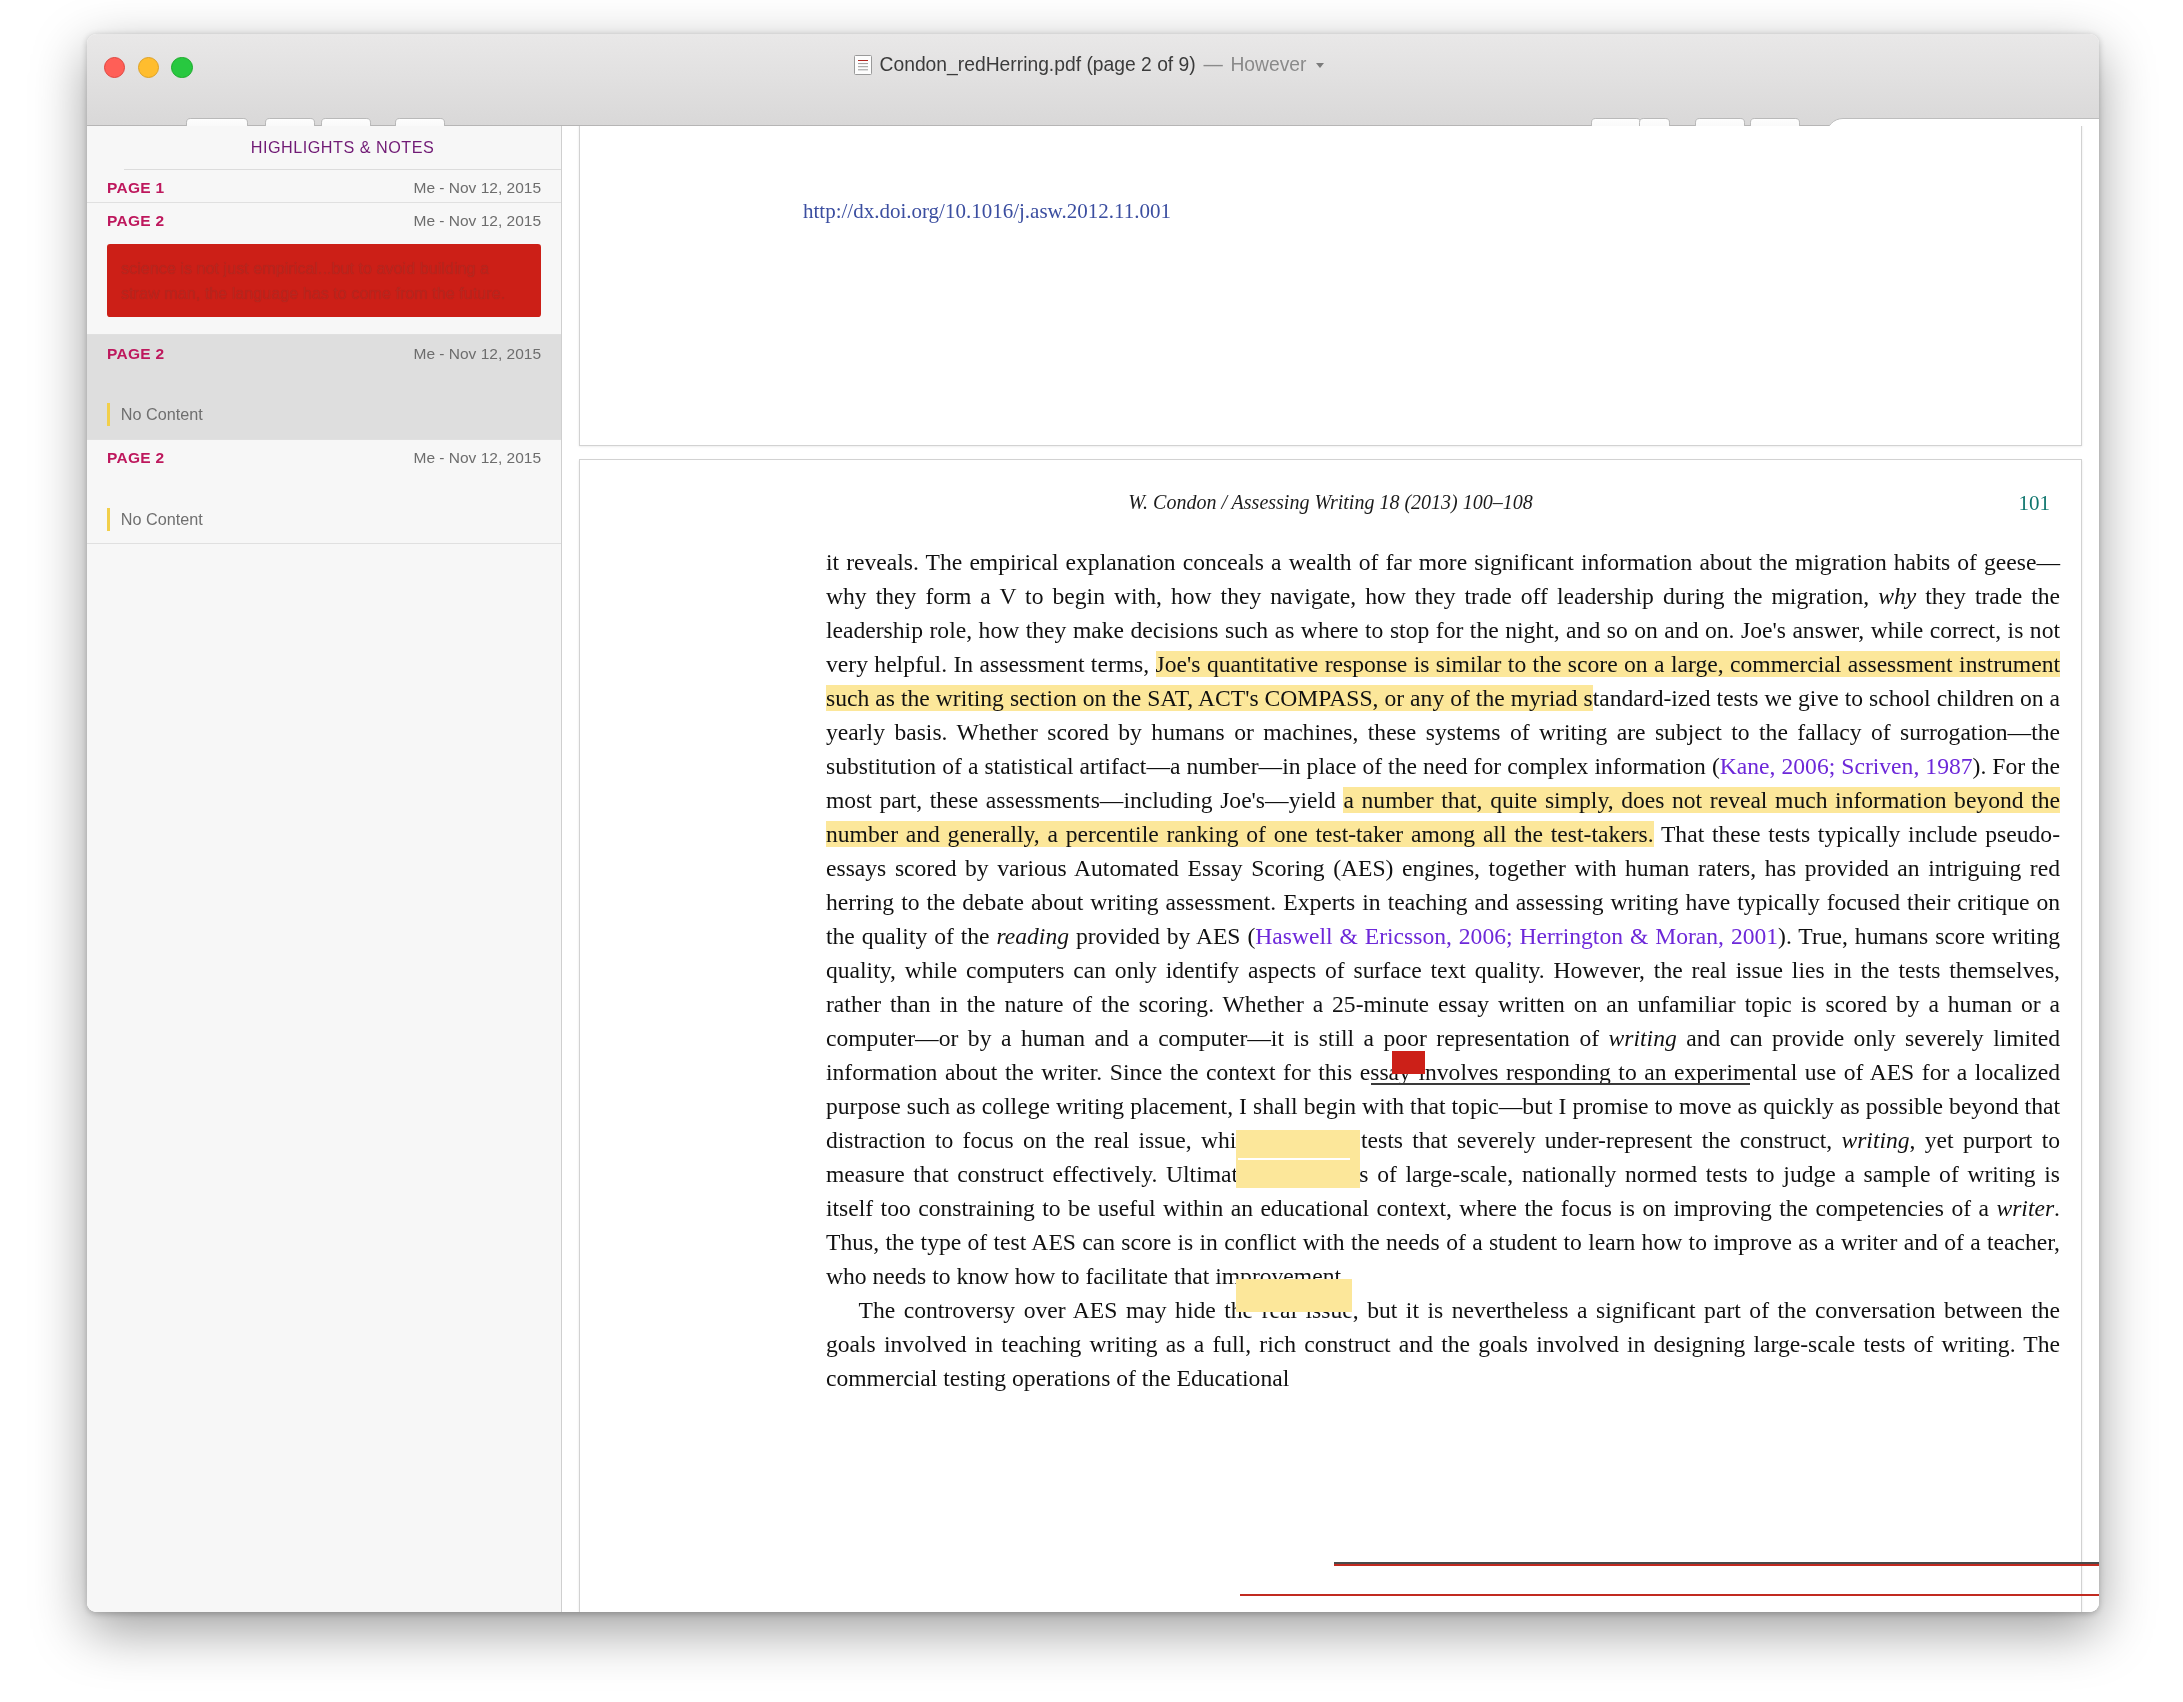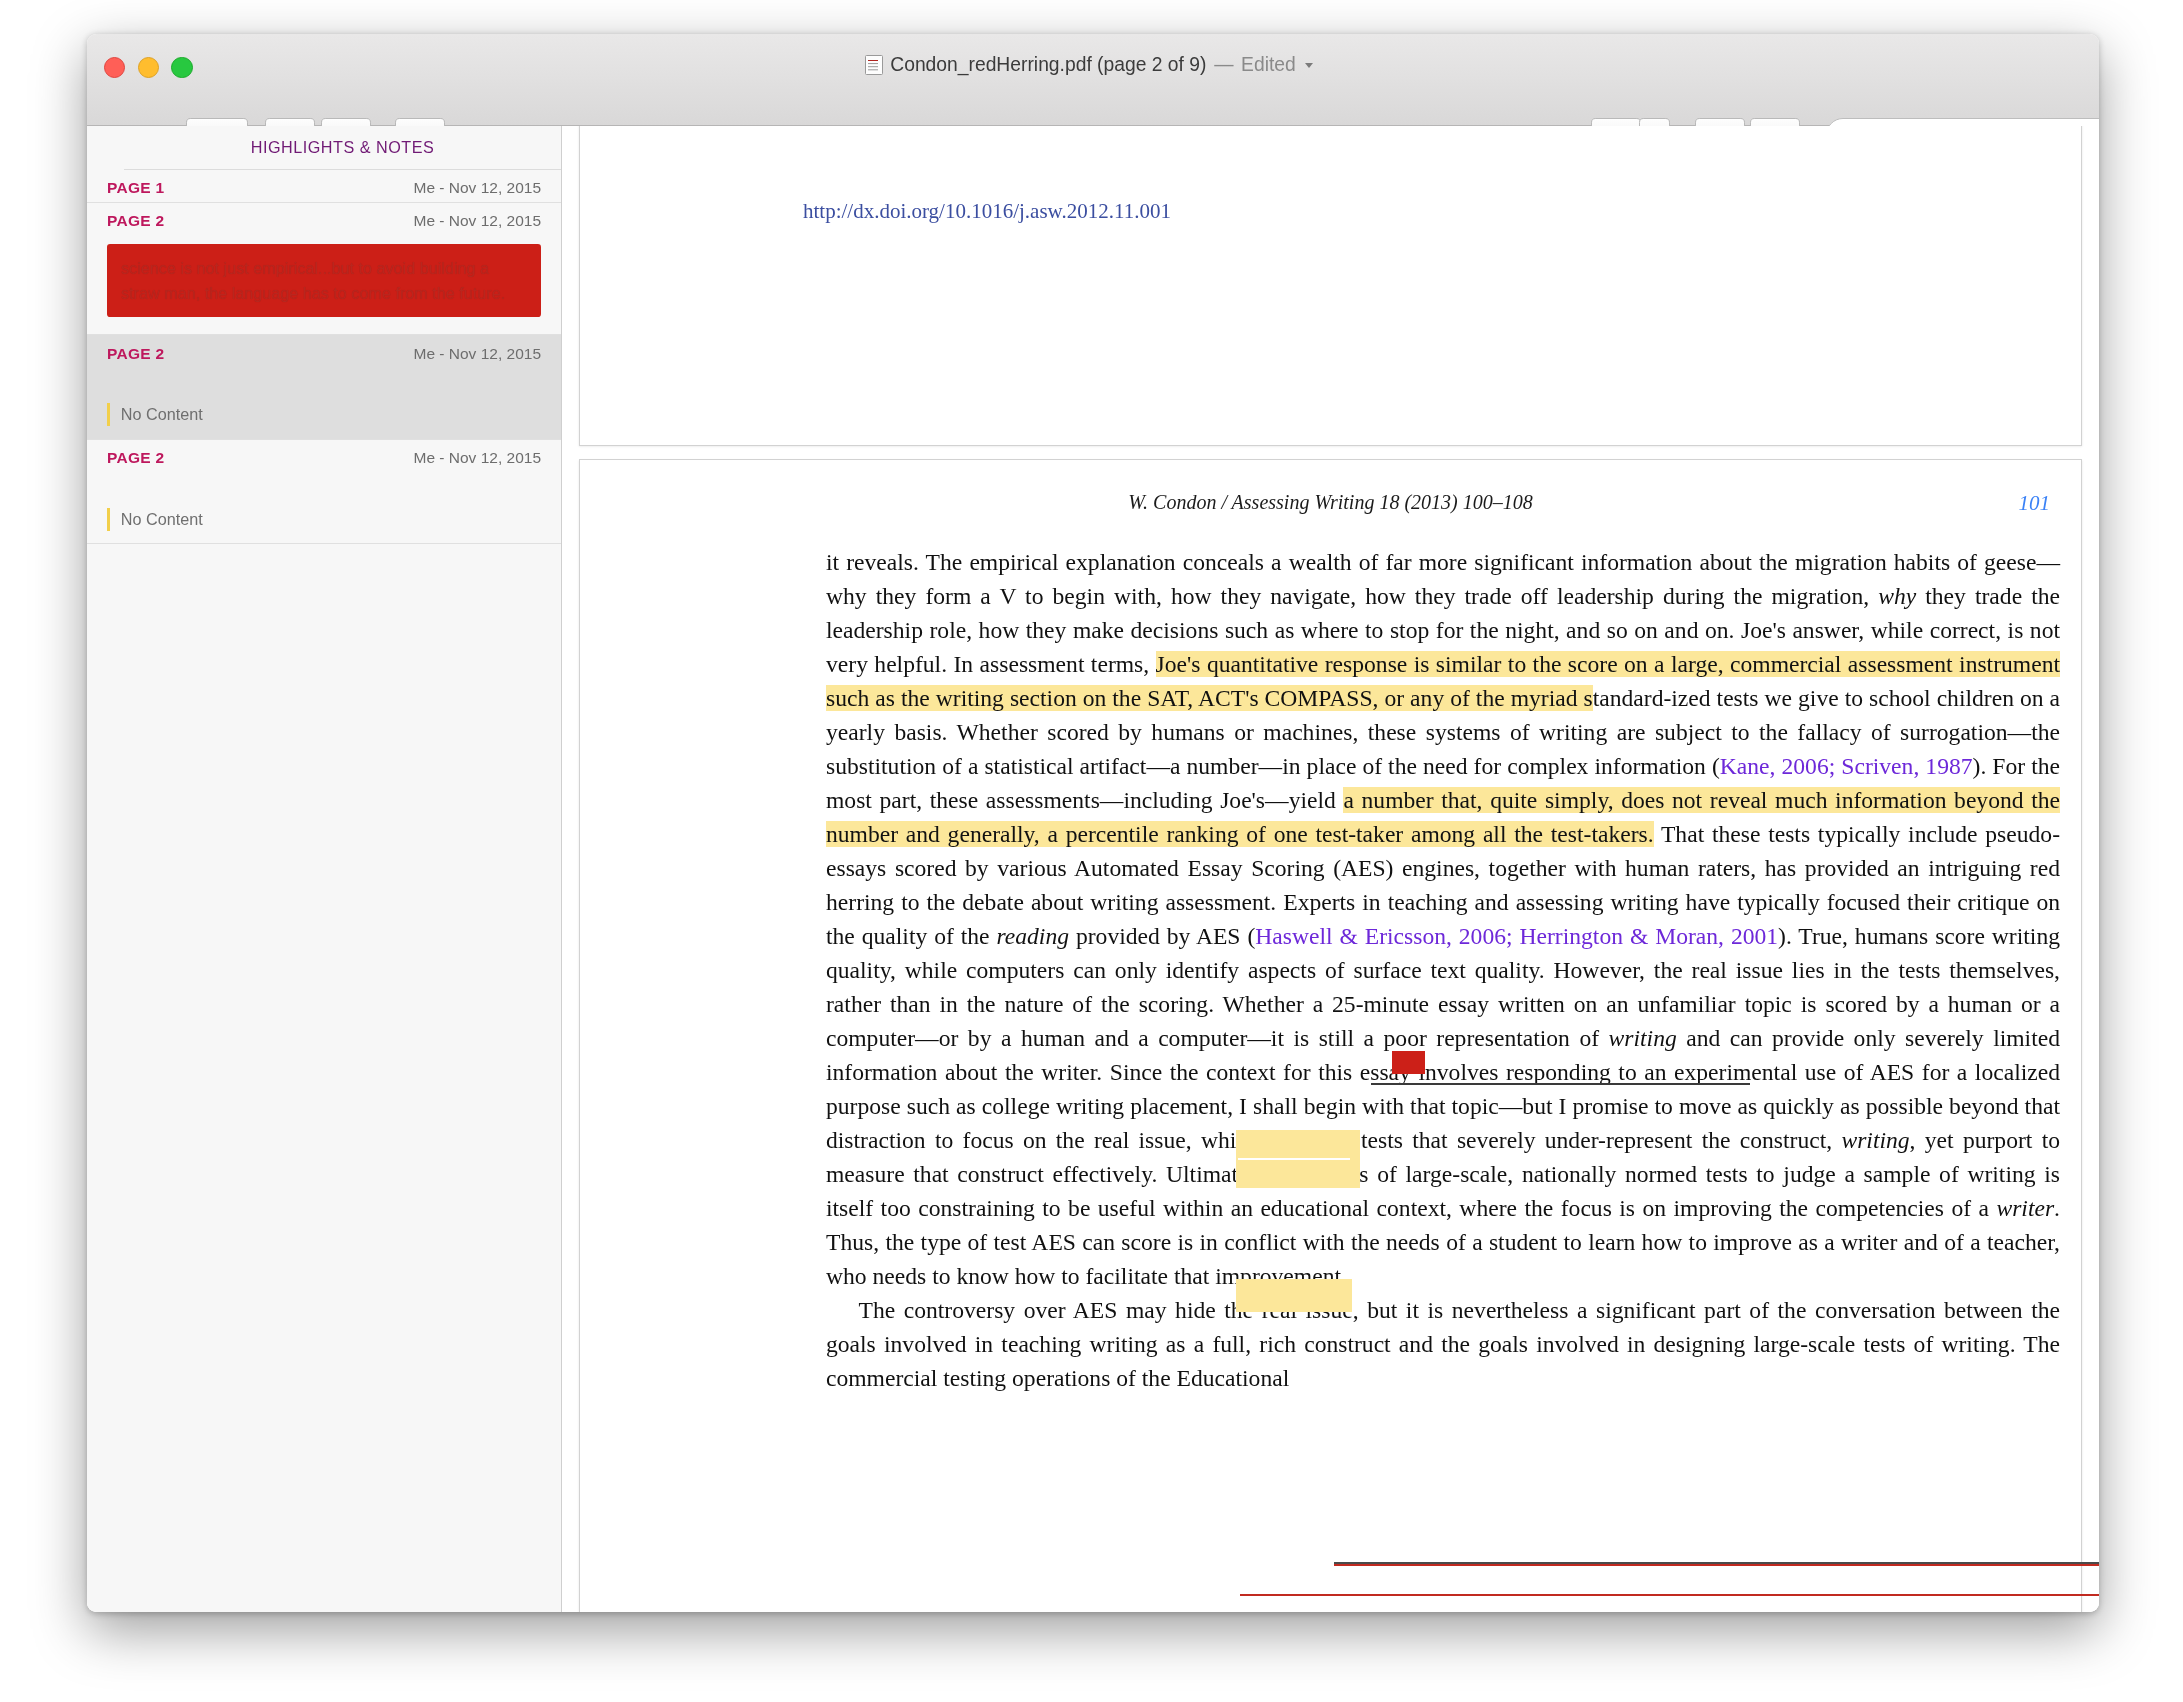--- a/index.html
+++ b/index.html
@@ -341,7 +341,7 @@
         <span class="title-doc-icon"></span>
         <span class="title-main">Condon_redHerring.pdf (page 2 of 9)</span>
         <span class="title-edited">—</span>
-        <span class="title-edited">Edited</span>
+        <span class="title-edited">However</span>
         <span class="chevron-sm"></span>
       </div>
 

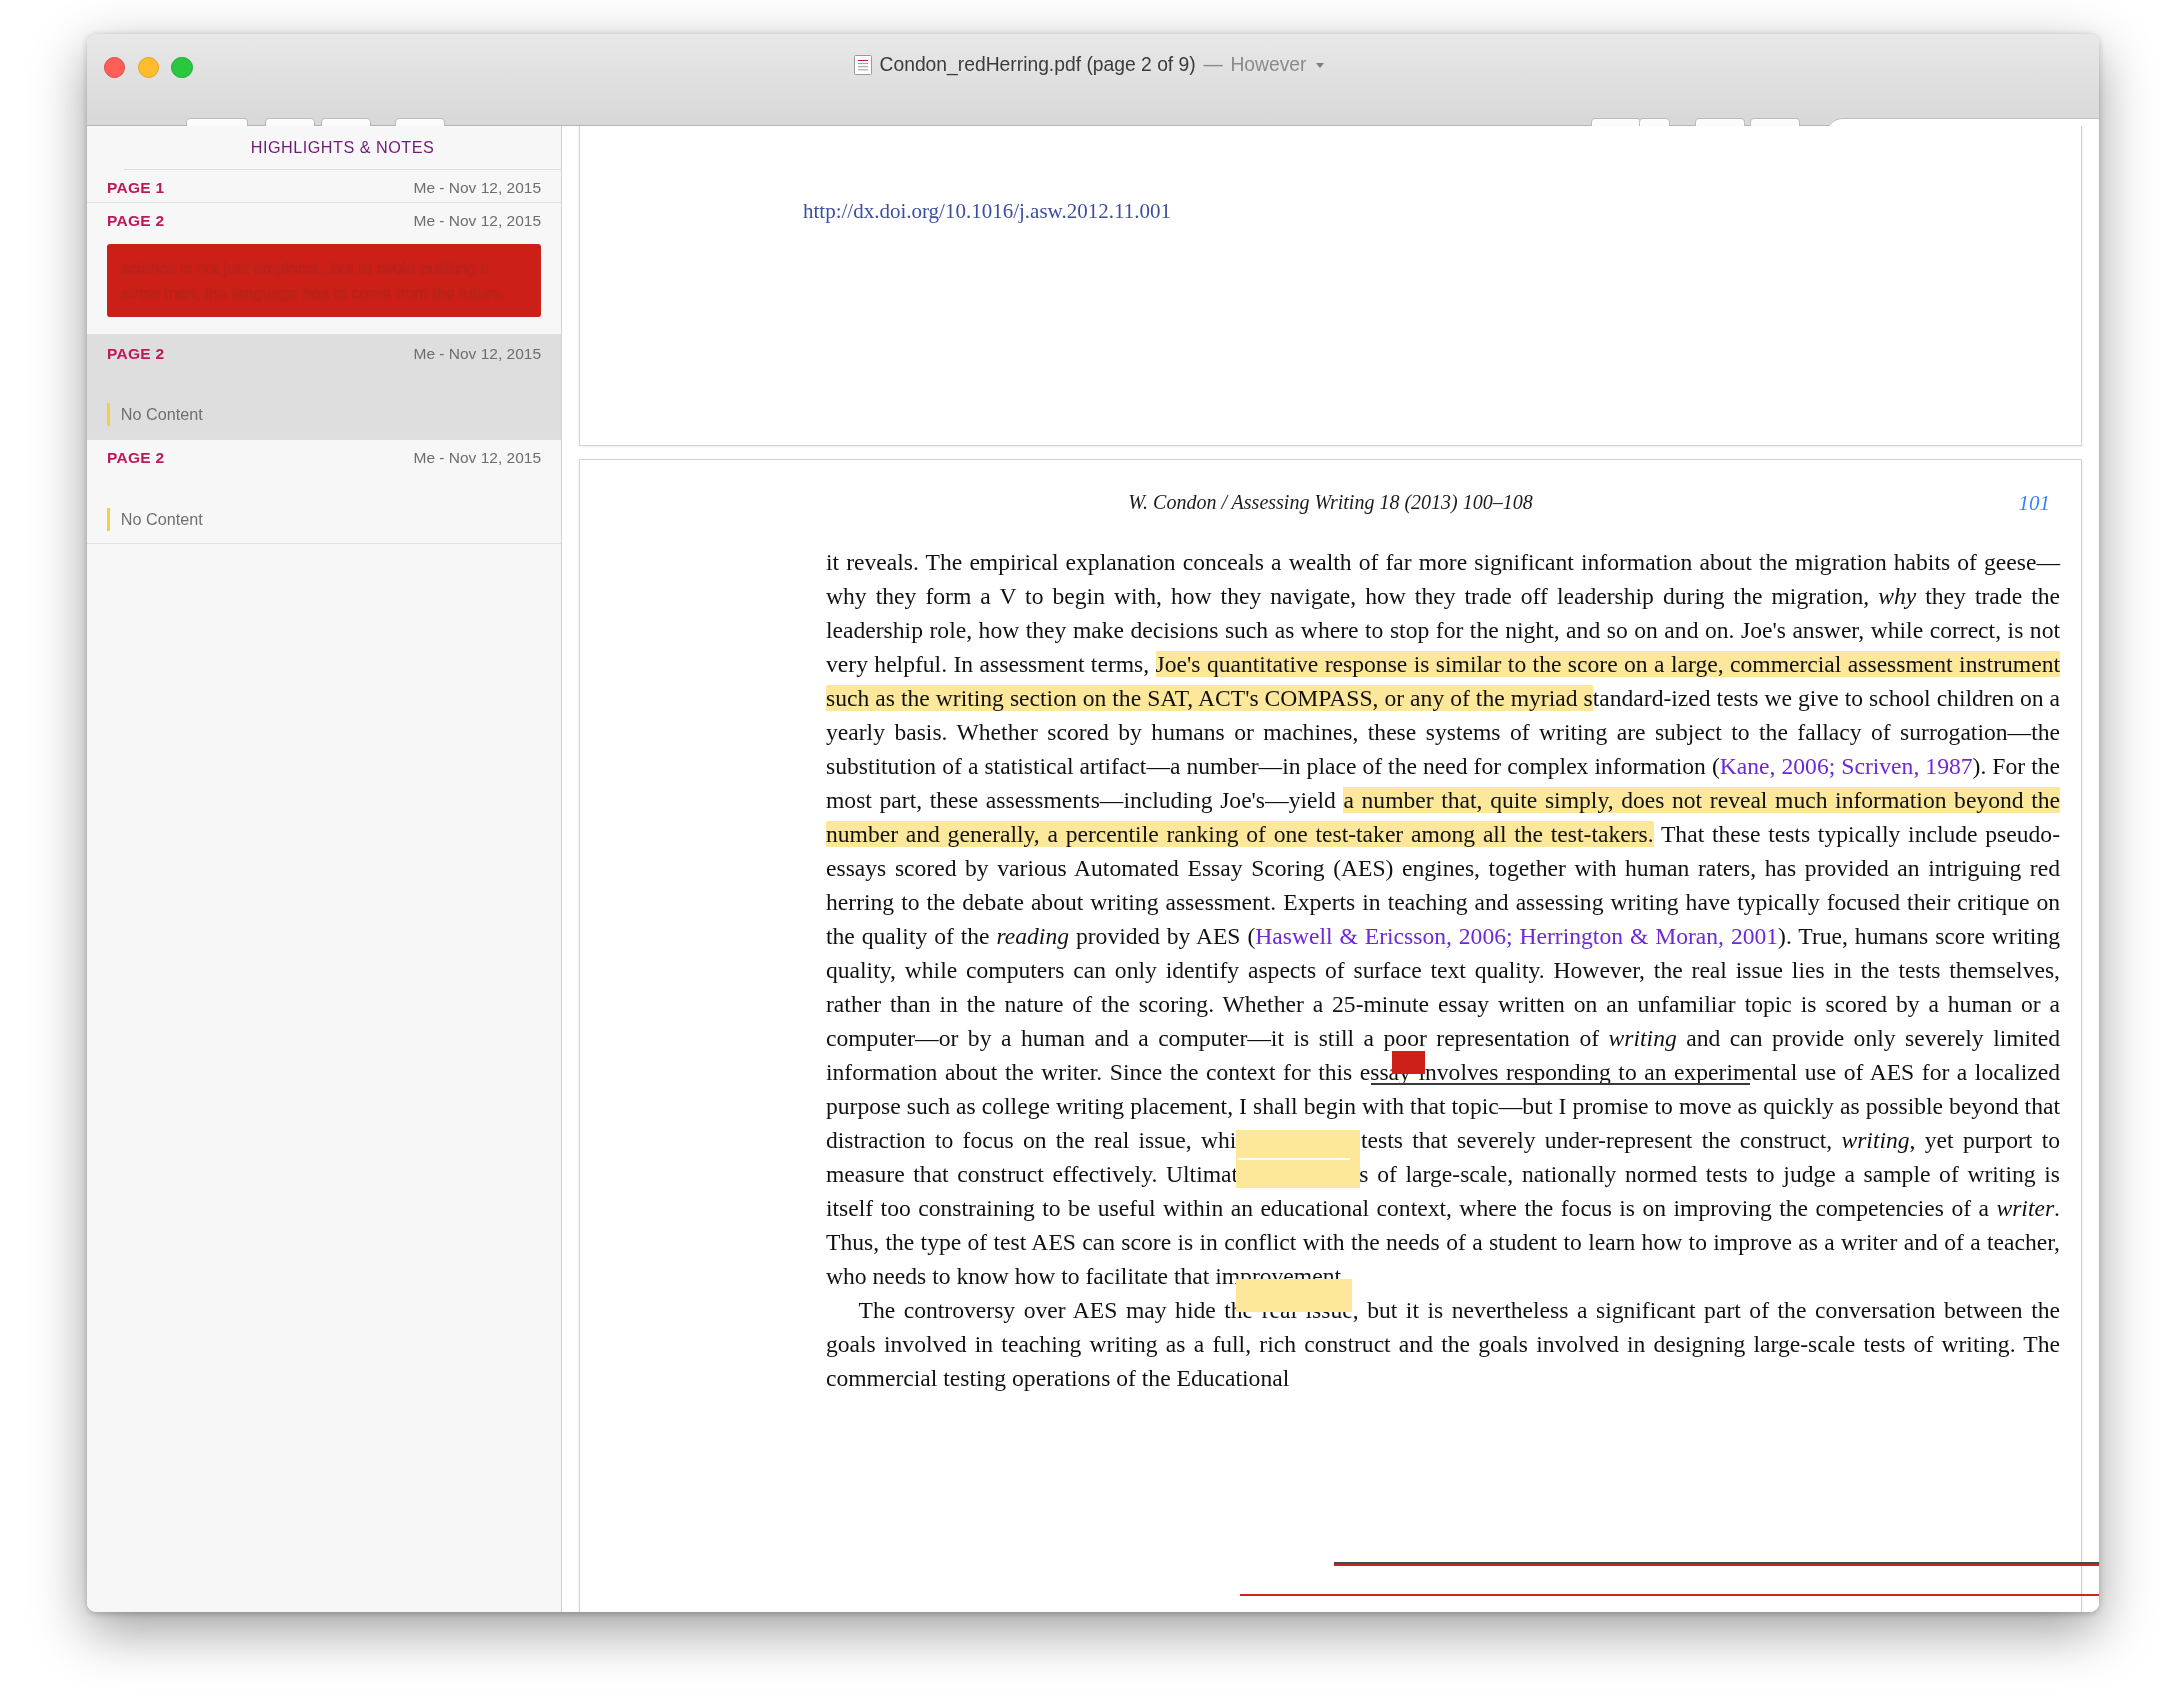--- a/index.html
+++ b/index.html
@@ -260,8 +260,7 @@
     position: absolute;
     right: 31px;
     font-size: 21px;
-    color: #3b82f6;
-    font-style: italic;
+    color: #0f766e;
   }
 
   .pg-text {

